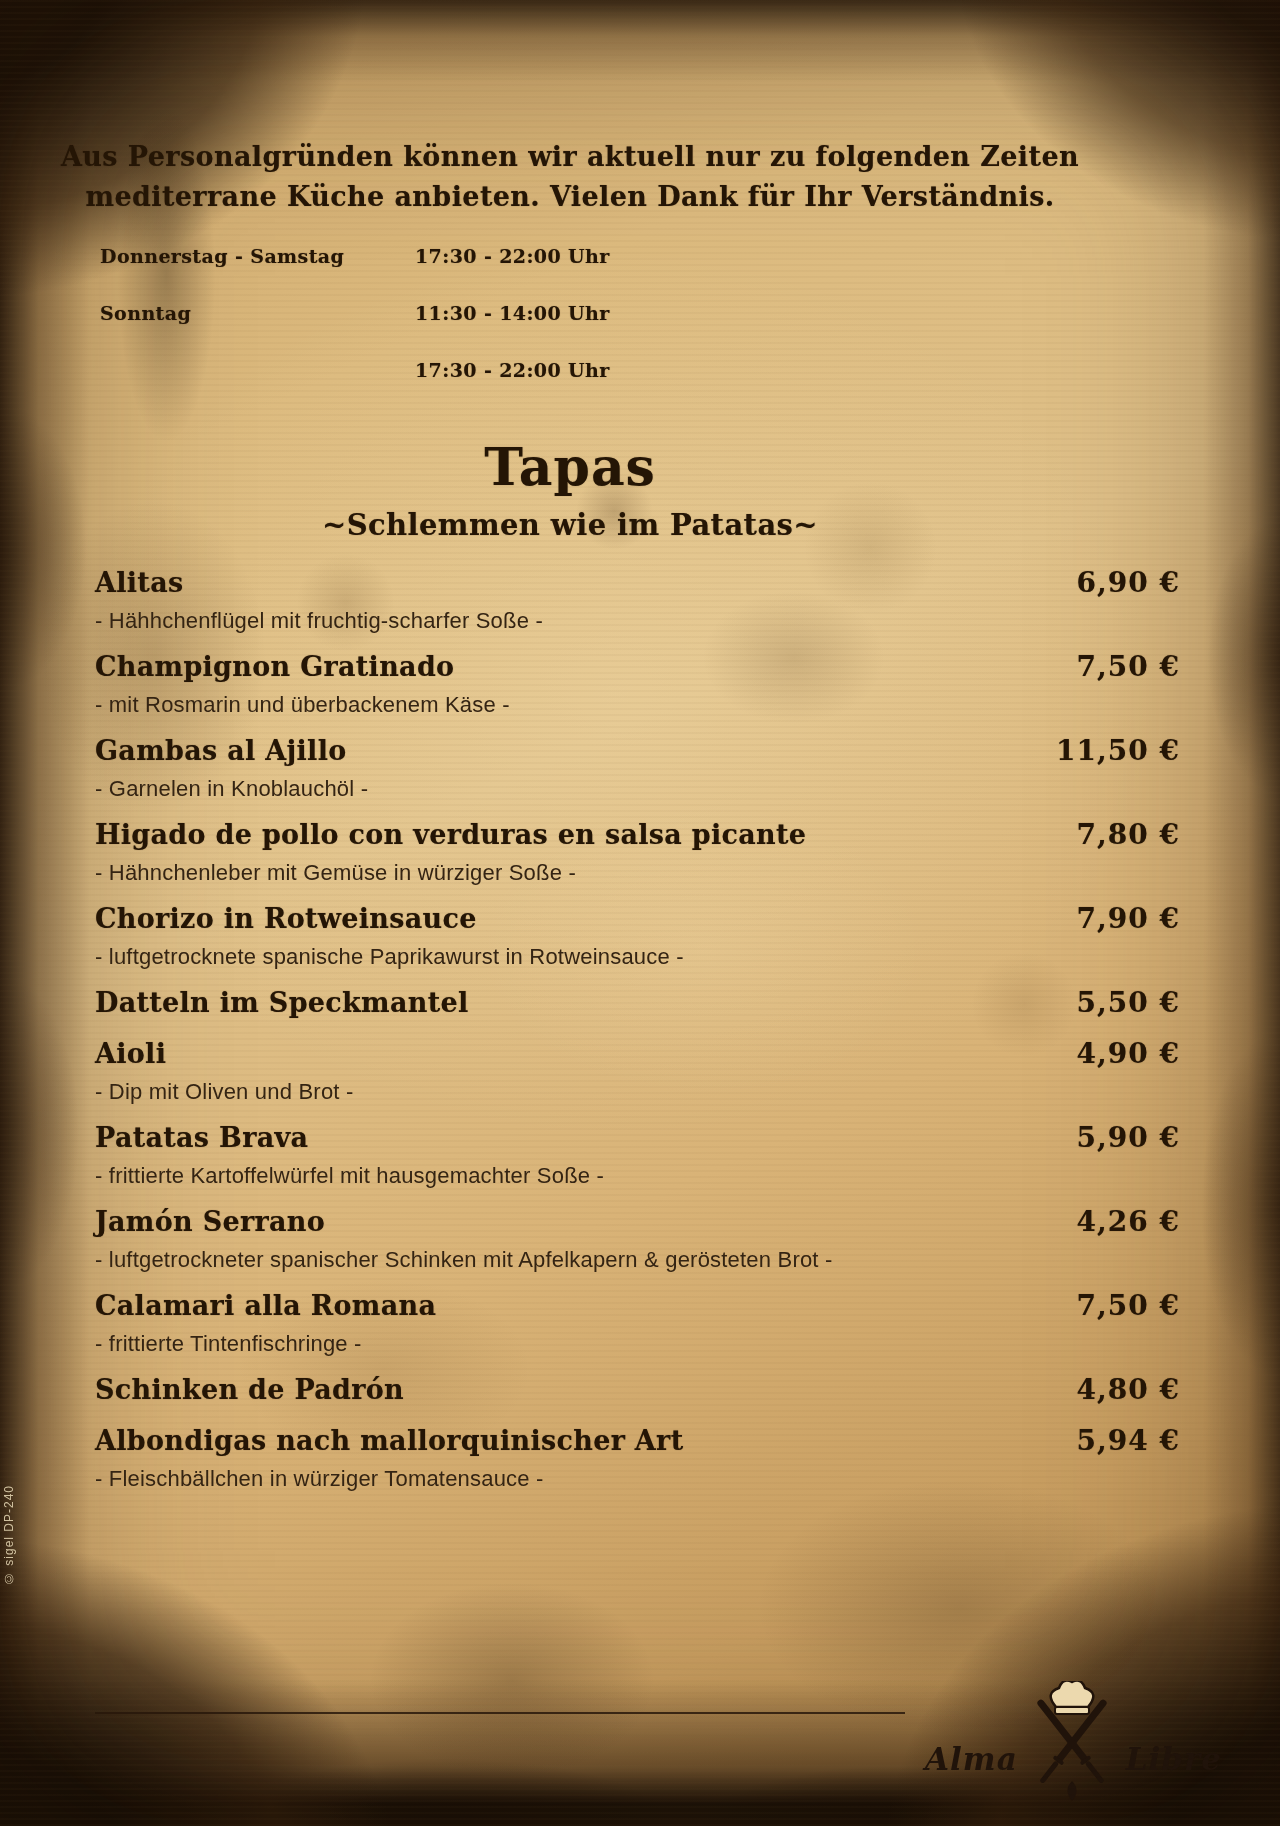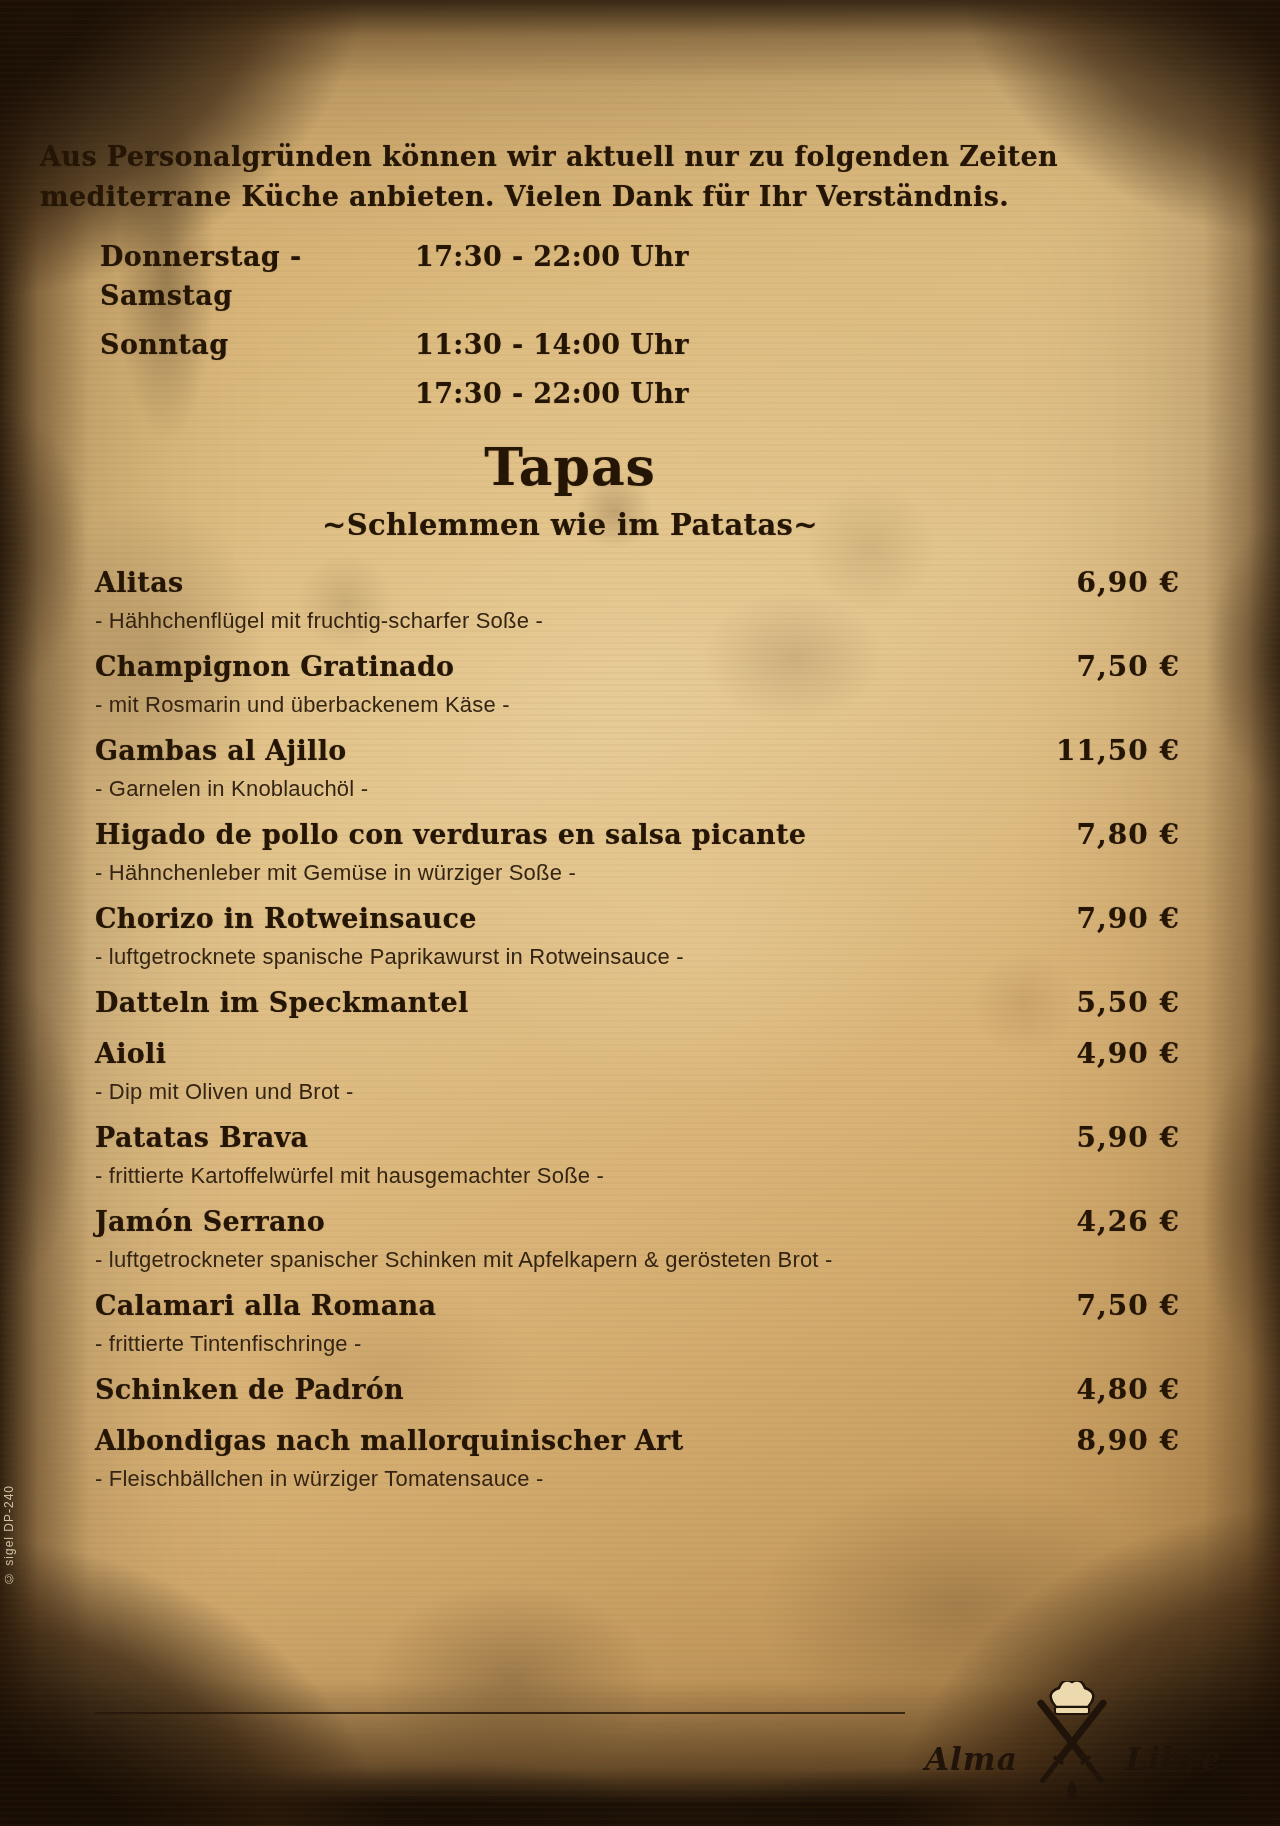--- a/index.html
+++ b/index.html
@@ -52,7 +52,7 @@
   }
   .ink { text-shadow:0 0 1px rgba(36,21,5,.45); }
 
-  .notice { position:absolute; left:40px; right:180px; top:137px; text-align:left;
+  .notice { position:absolute; left:40px; right:180px; top:137px; text-align:center;
             font-size:27px; font-weight:bold; line-height:40px; letter-spacing:.4px; }
 
   .hours { position:absolute; left:100px; top:237px; display:grid;

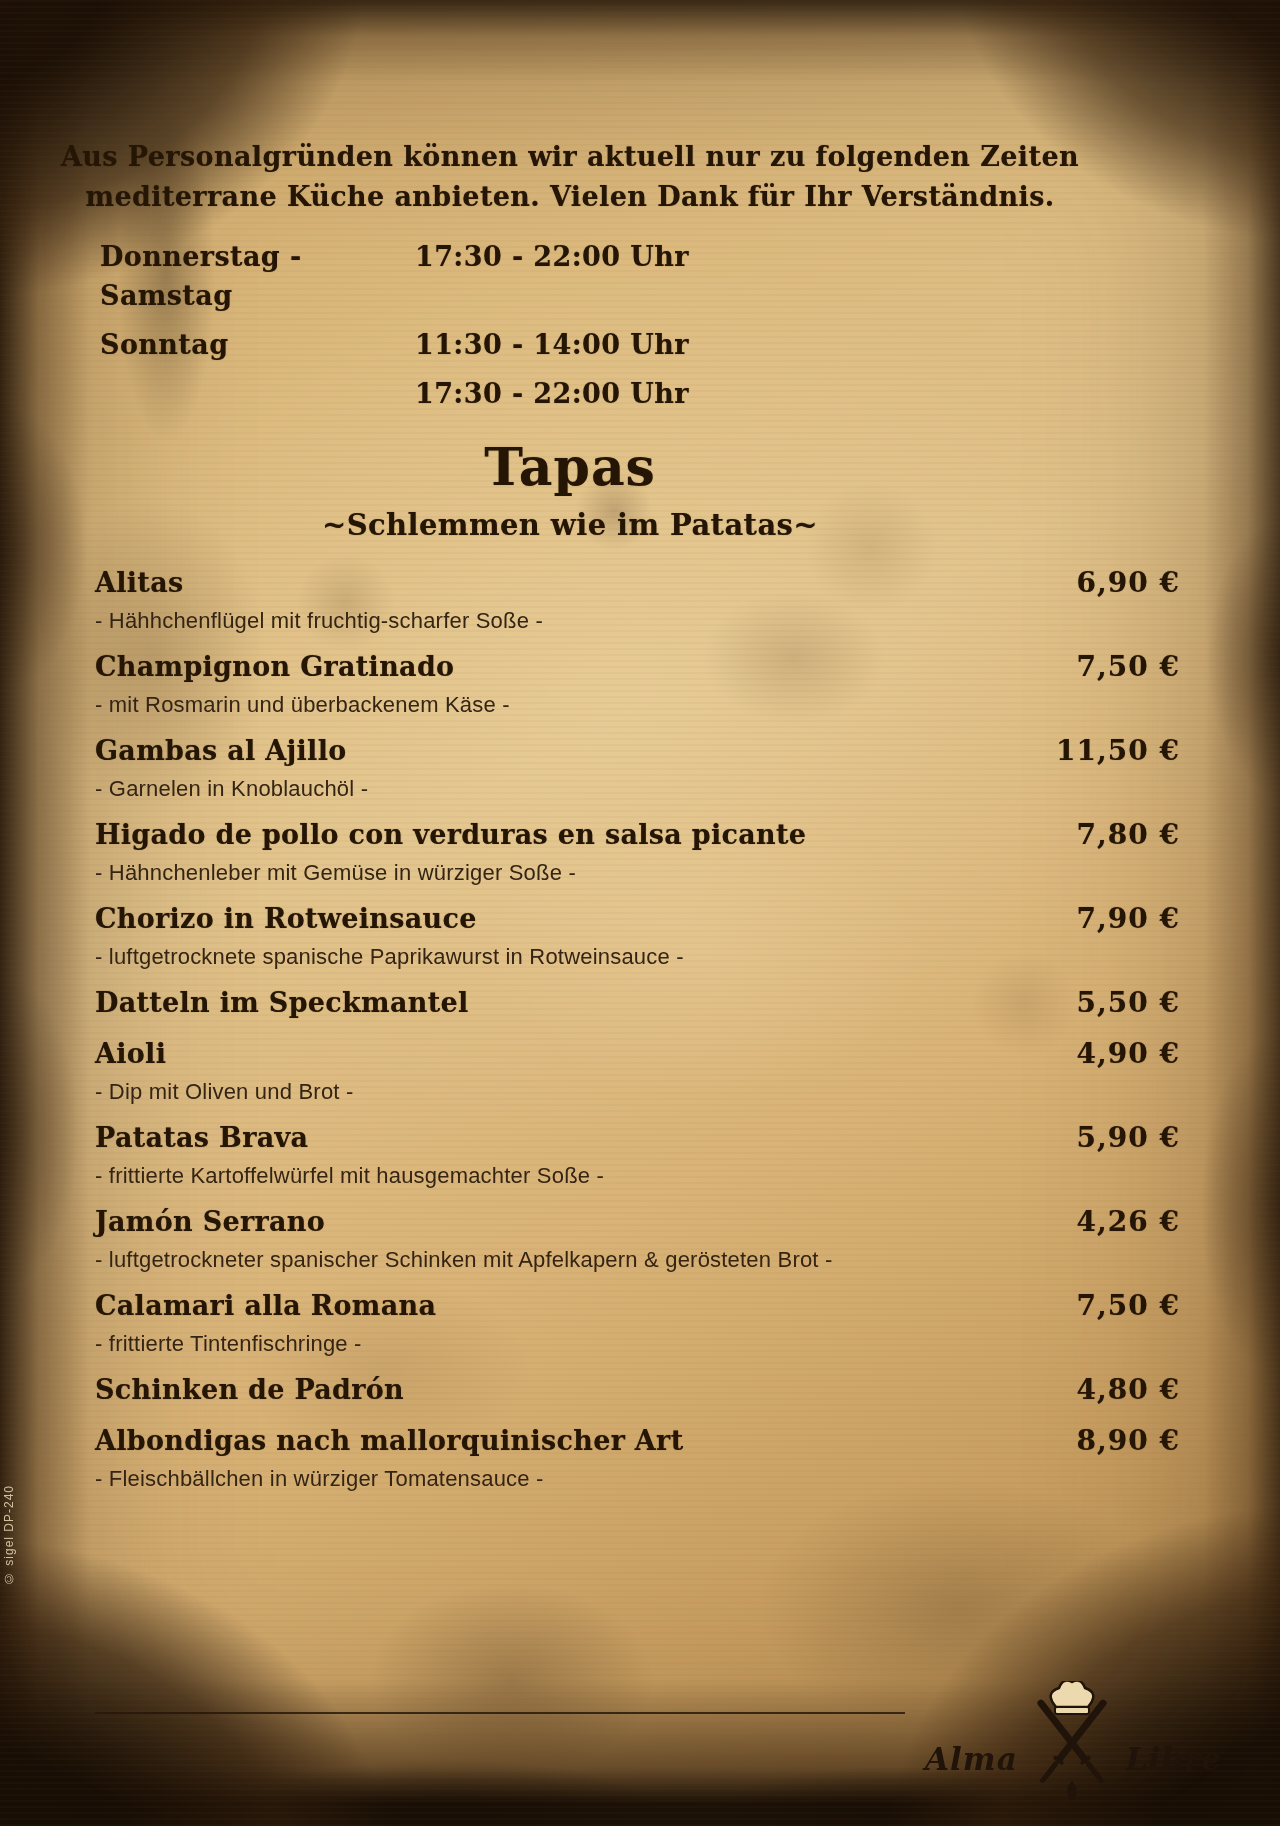--- a/index.html
+++ b/index.html
@@ -56,8 +56,8 @@
             font-size:27px; font-weight:bold; line-height:40px; letter-spacing:.4px; }
 
   .hours { position:absolute; left:100px; top:237px; display:grid;
-           grid-template-columns:315px auto; row-gap:10px;
-           font-size:27px; font-weight:bold; line-height:39px; letter-spacing:.4px; }
+           grid-template-columns:315px auto; row-gap:18px;
+           font-size:19px; font-weight:bold; line-height:39px; letter-spacing:.4px; }
 
   .title { position:absolute; left:40px; right:180px; top:436px; text-align:center;
            font-size:52px; font-weight:bold; letter-spacing:1px; }

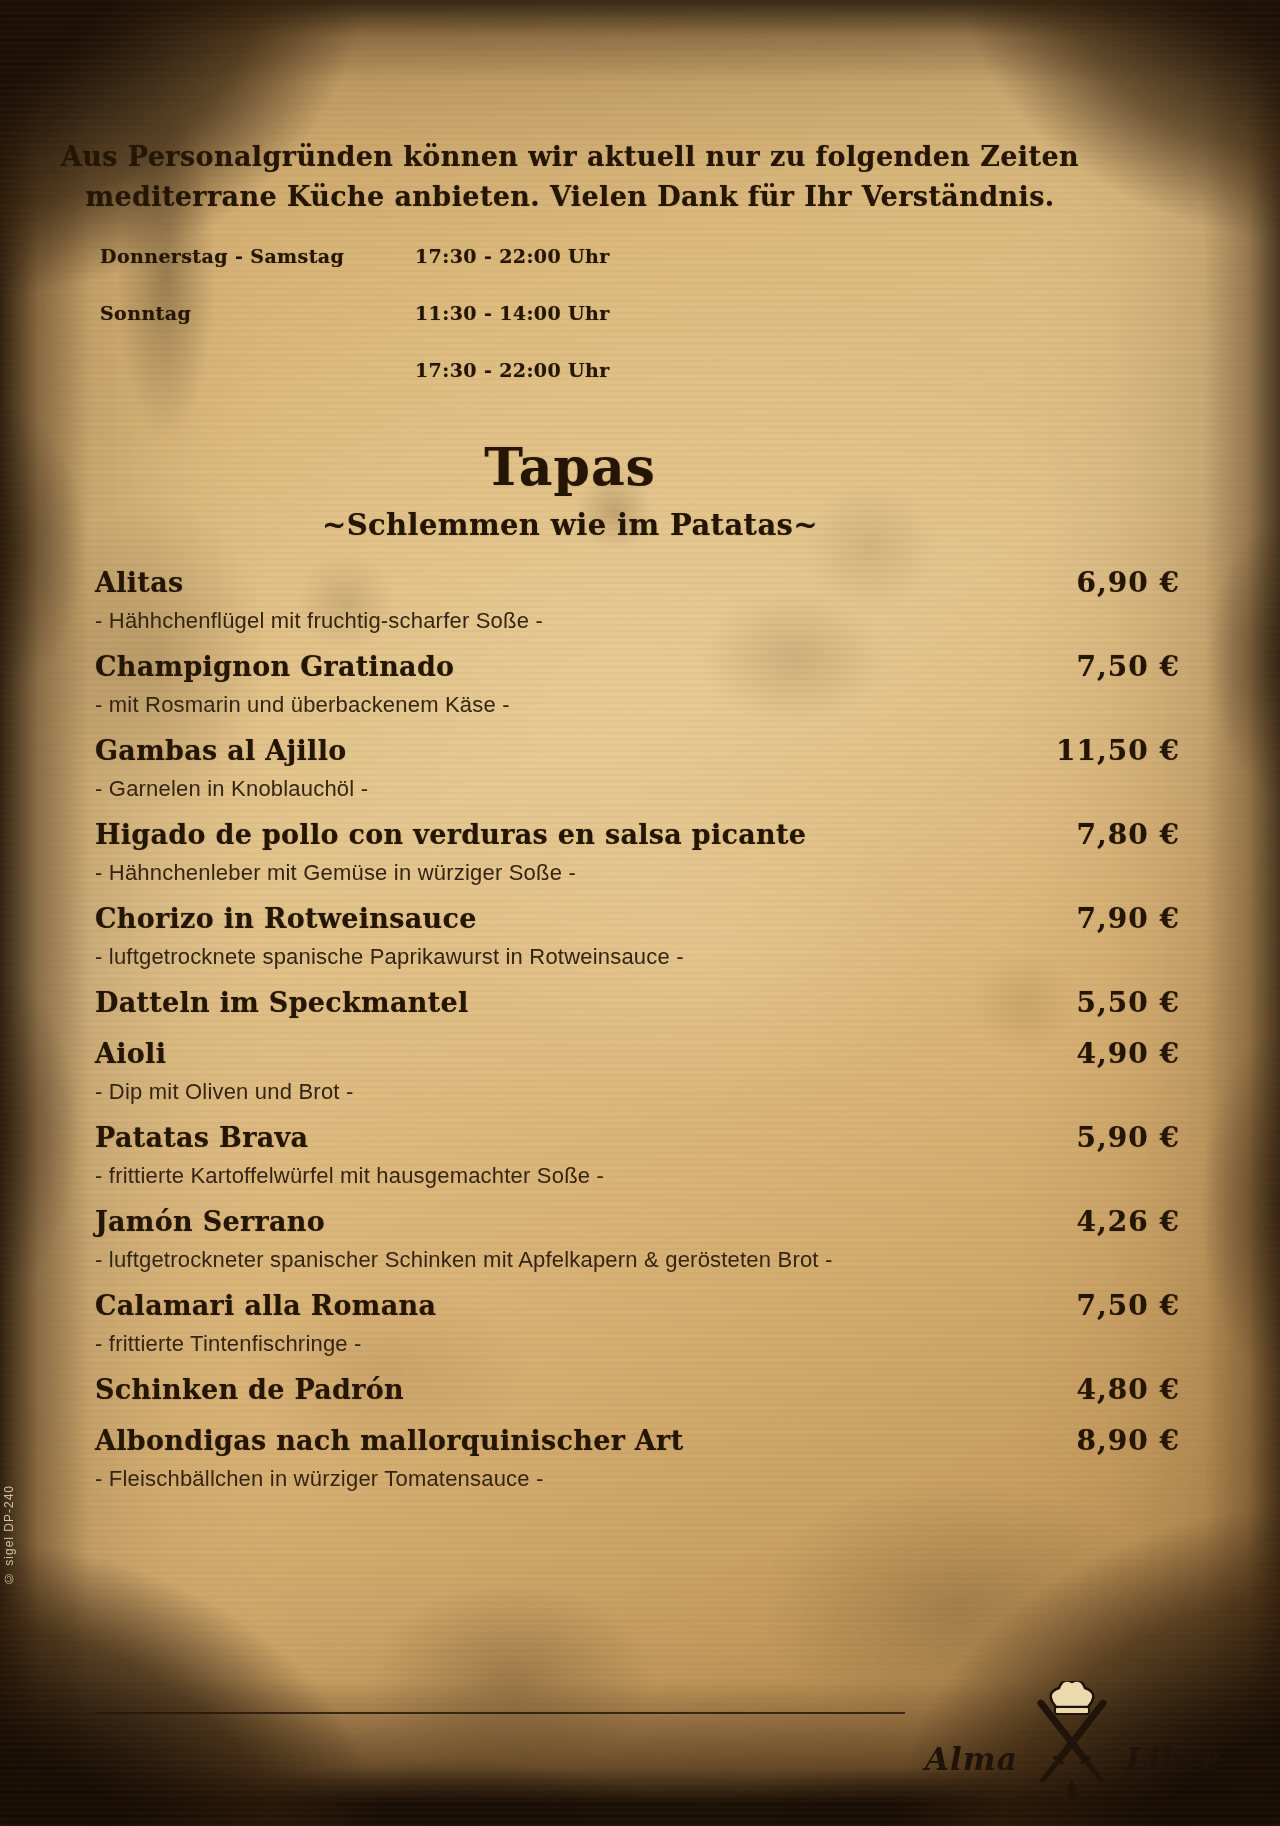--- a/index.html
+++ b/index.html
@@ -200,7 +200,7 @@
     <div class="item">
       <div class="item-head">
         <span class="item-name ink">Albondigas nach mallorquinischer Art</span>
-        <span class="item-price ink">8,90 €</span>
+        <span class="item-price ink">5,94 €</span>
       </div>
       <div class="item-desc">- Fleischbällchen in würziger Tomatensauce -</div>
     </div>

